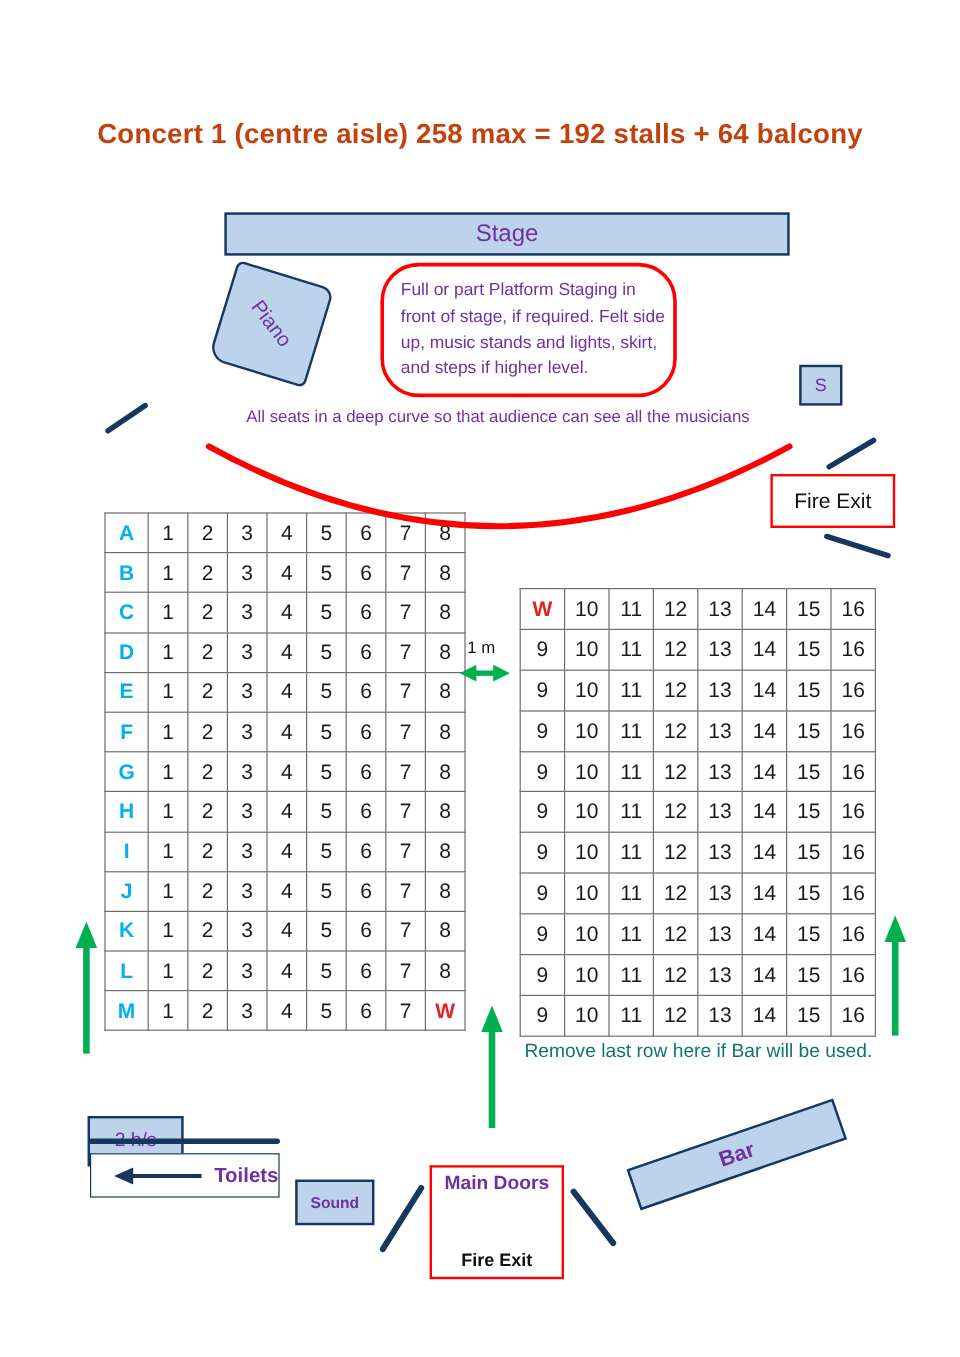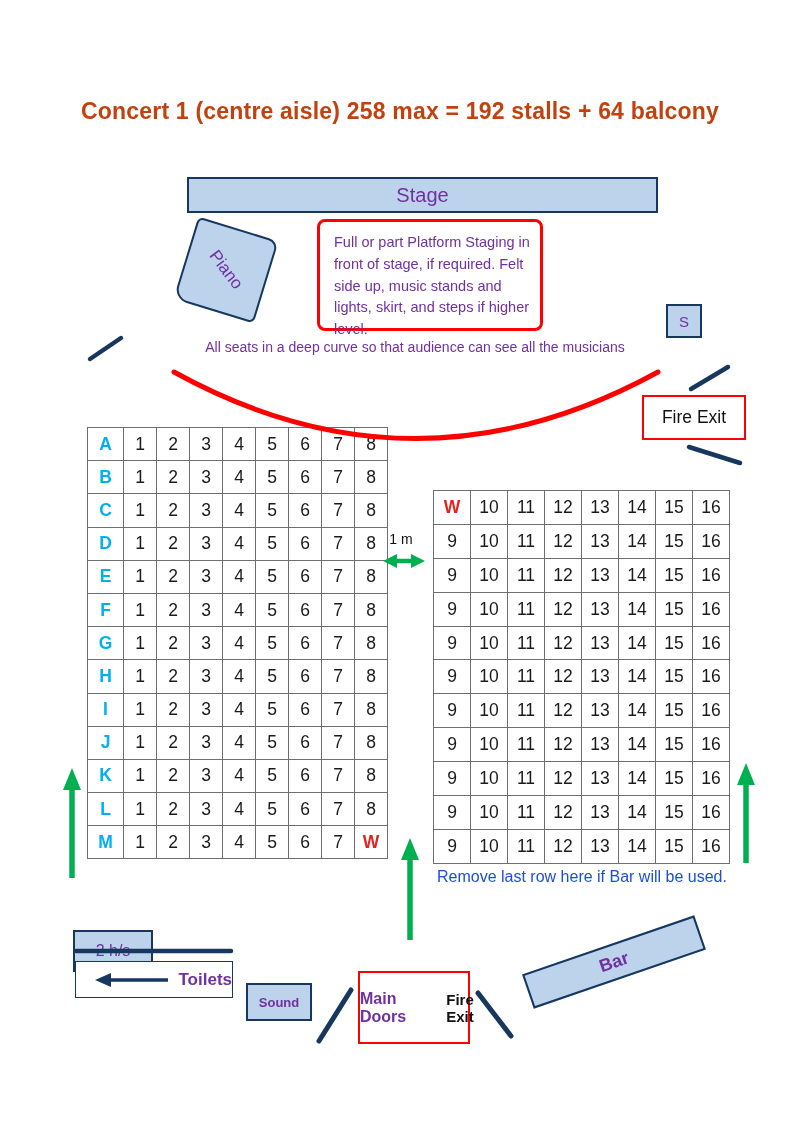--- a/index.html
+++ b/index.html
@@ -26,7 +26,7 @@
 
   
   .redbox{background:#ffffff;border:3px solid #ff0000;box-sizing:border-box;}
-  #platform-note{left:317px;top:219px;width:226px;height:112px;border-radius:8px;
+  #platform-note{left:317px;top:219px;width:247px;height:112px;border-radius:32px;
                  color:#7030a0;font-size:14.5px;line-height:1.5;padding:10px 6px 6px 14px;}
   #fire-exit-side{left:642px;top:395px;width:104px;height:45px;border-width:2.5px;
                   display:flex;align-items:center;justify-content:center;

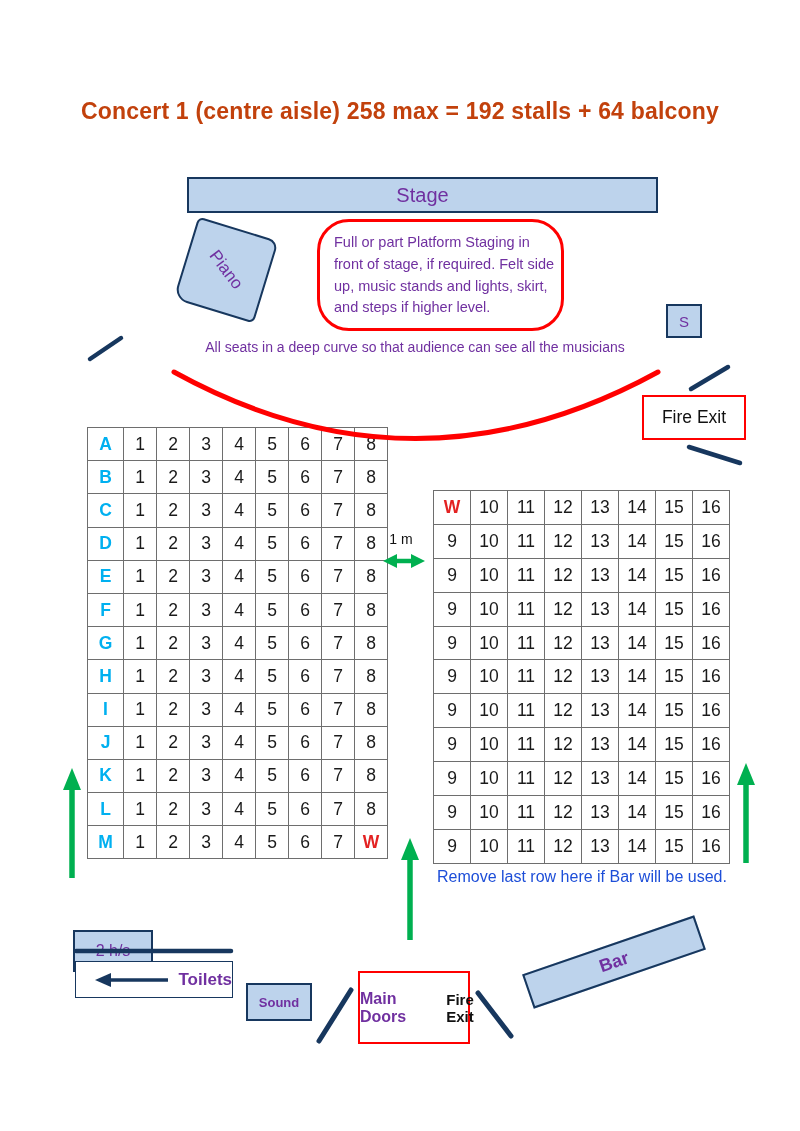--- a/index.html
+++ b/index.html
@@ -56,7 +56,7 @@
                font-size:14px;font-weight:normal;color:#111111;}
 
   
-  #bar-note{left:437px;top:866px;width:298px;font-size:16px;color:#1d4ed8;line-height:1.35;}
+  #bar-note{left:437px;top:866px;width:298px;font-size:16px;color:#0f766e;line-height:1.35;}
 
   
   #toilets-box{left:75px;top:961px;width:158px;height:37px;background:#ffffff;

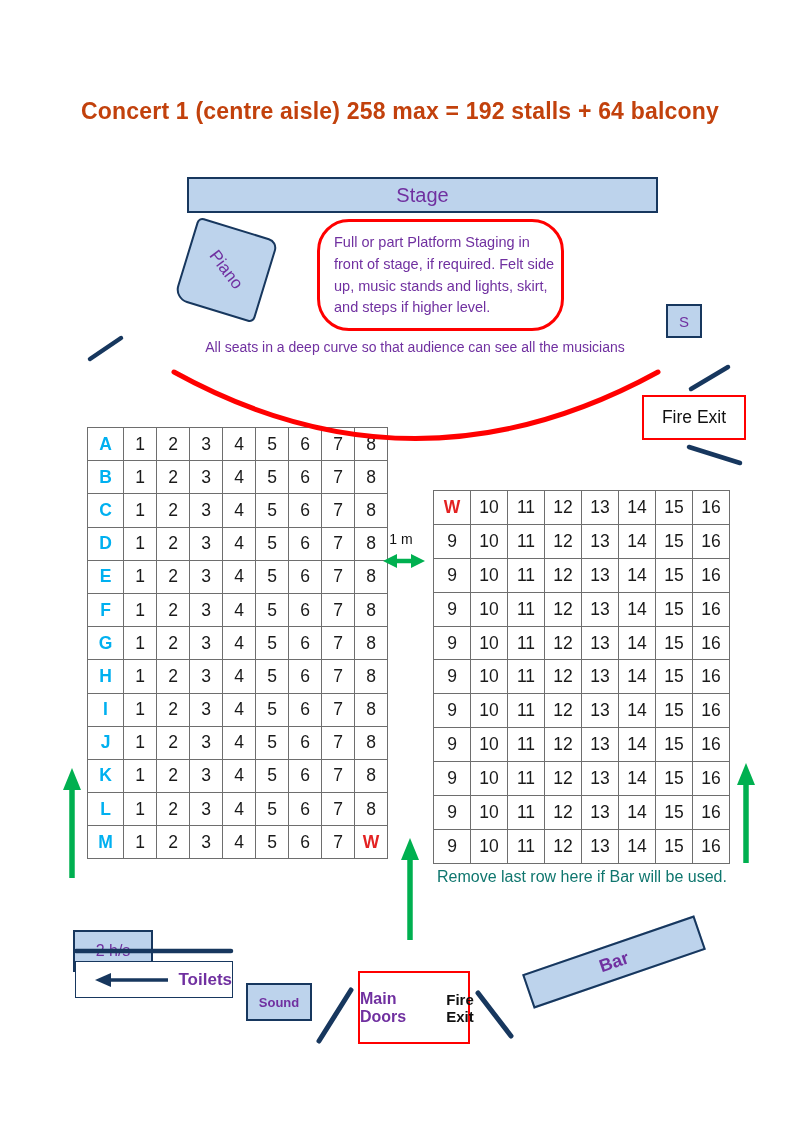--- a/index.html
+++ b/index.html
@@ -31,8 +31,8 @@
   #fire-exit-side{left:642px;top:395px;width:104px;height:45px;border-width:2.5px;
                   display:flex;align-items:center;justify-content:center;
                   color:#111111;font-size:17.5px;}
-  #main-doors{left:358px;top:971px;width:112px;height:73px;border-width:2.5px;
-              display:flex;flex-direction:row;align-items:center;justify-content:space-evenly;gap:40px;}
+  #main-doors{left:358px;top:971px;width:112px;height:95px;border-width:2.5px;
+              display:flex;flex-direction:column;align-items:center;justify-content:space-evenly;gap:40px;}
   #main-doors .md-title{color:#7030a0;font-weight:bold;font-size:16px;}
   #main-doors .md-sub{color:#111111;font-weight:bold;font-size:15px;}
 

